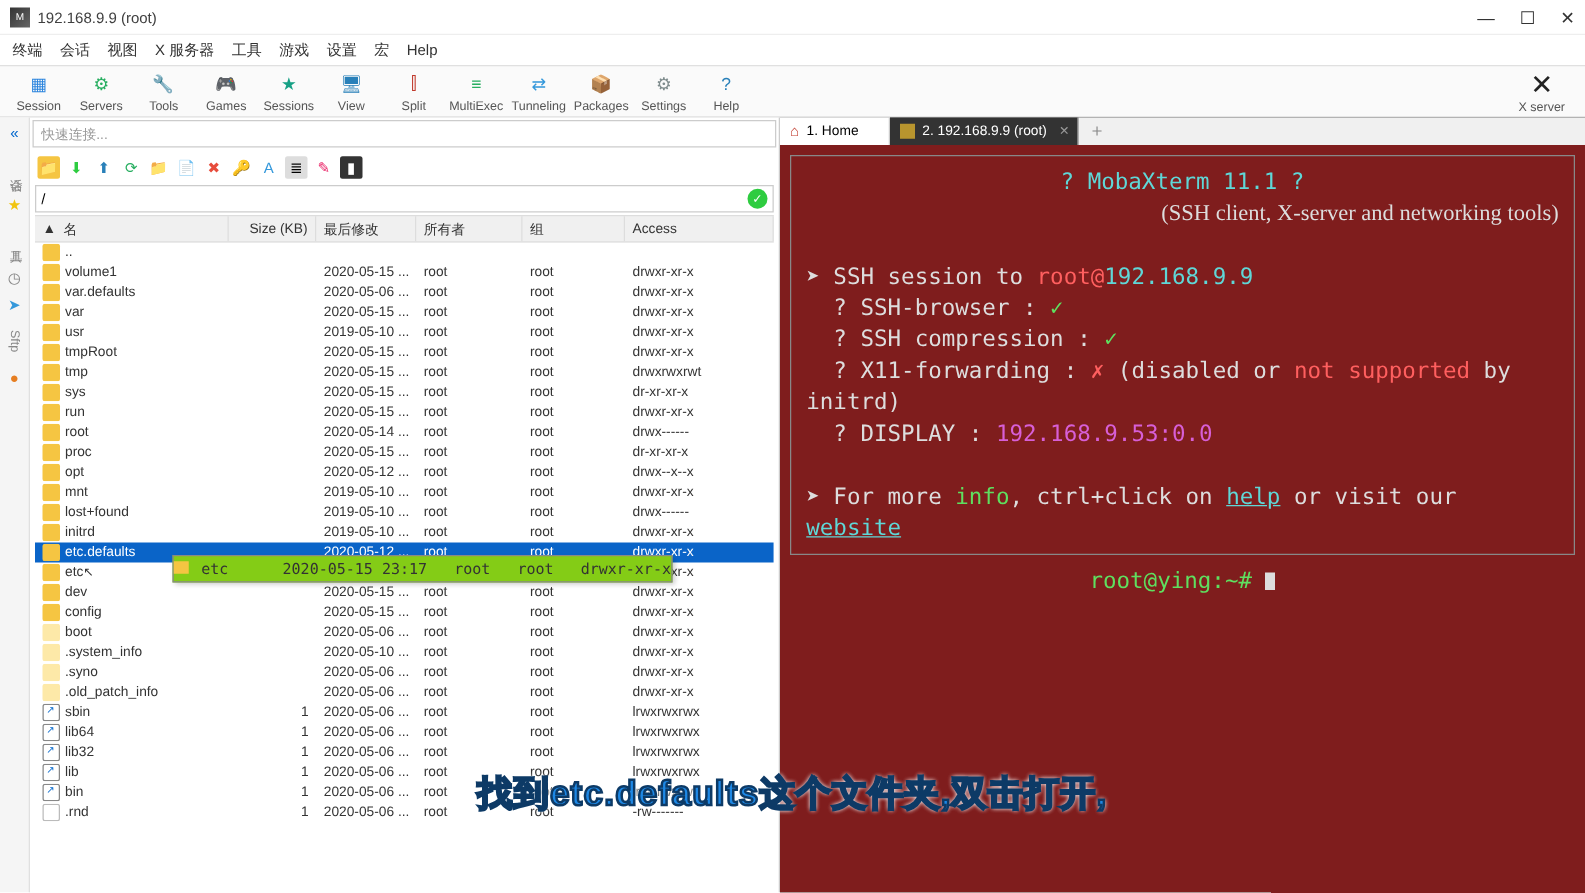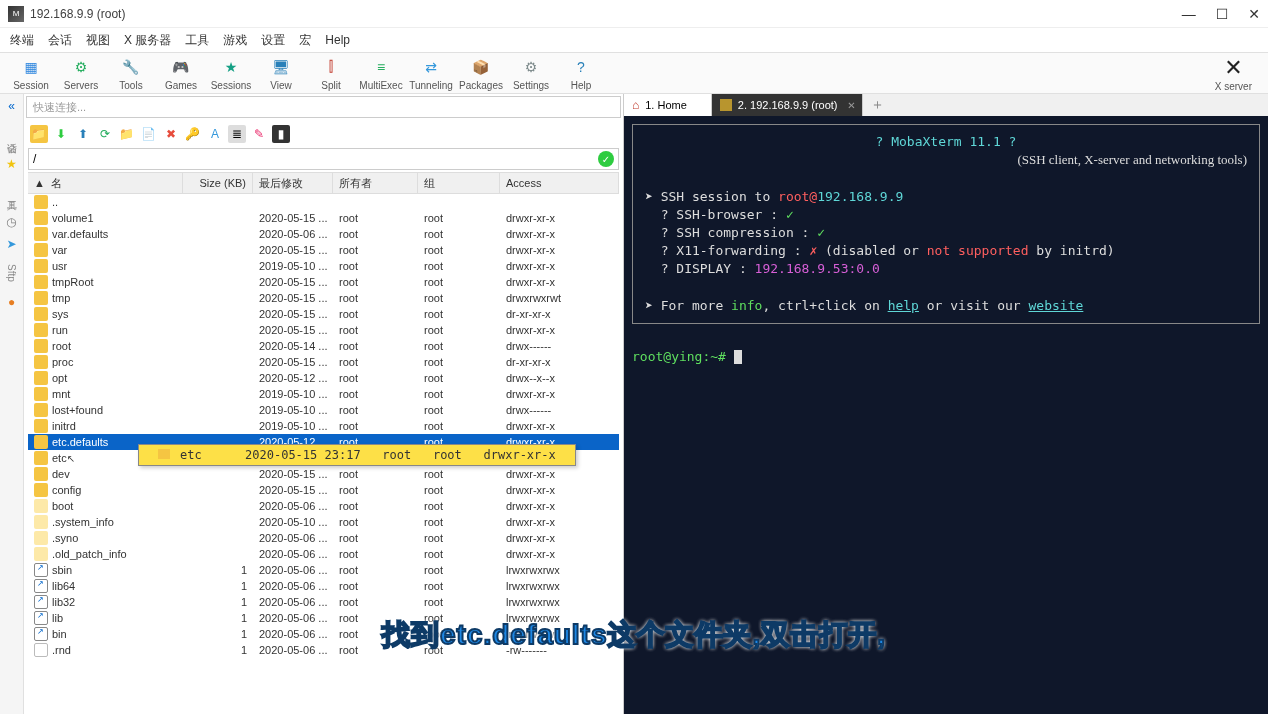--- a/index.html
+++ b/index.html
@@ -70,7 +70,7 @@
 .thome-ico{color:#c0392b;font-size:12px;}
 .tssh-ico{width:12px;height:12px;background:#b8952e;display:inline-block;}
 
-.term-body{flex:1;background:#0f172a;padding:8px;font-family:Consolas,monospace;font-size:13px;color:#ddd;line-height:1.4;}
+.term-body{flex:1;background:#7f1d1d;padding:8px;font-family:Consolas,monospace;font-size:18px;color:#ddd;line-height:1.4;}
 .term-box{border:1px solid #888;padding:8px 12px;}
 .term-body .cyan{color:#5fd7d7;} .term-body .green{color:#5fdf5f;} .term-body .red{color:#ff5f5f;} .term-body .mag{color:#d75fd7;text-align:center;}
 .term-body a{color:#5fd7d7;text-decoration:underline;}

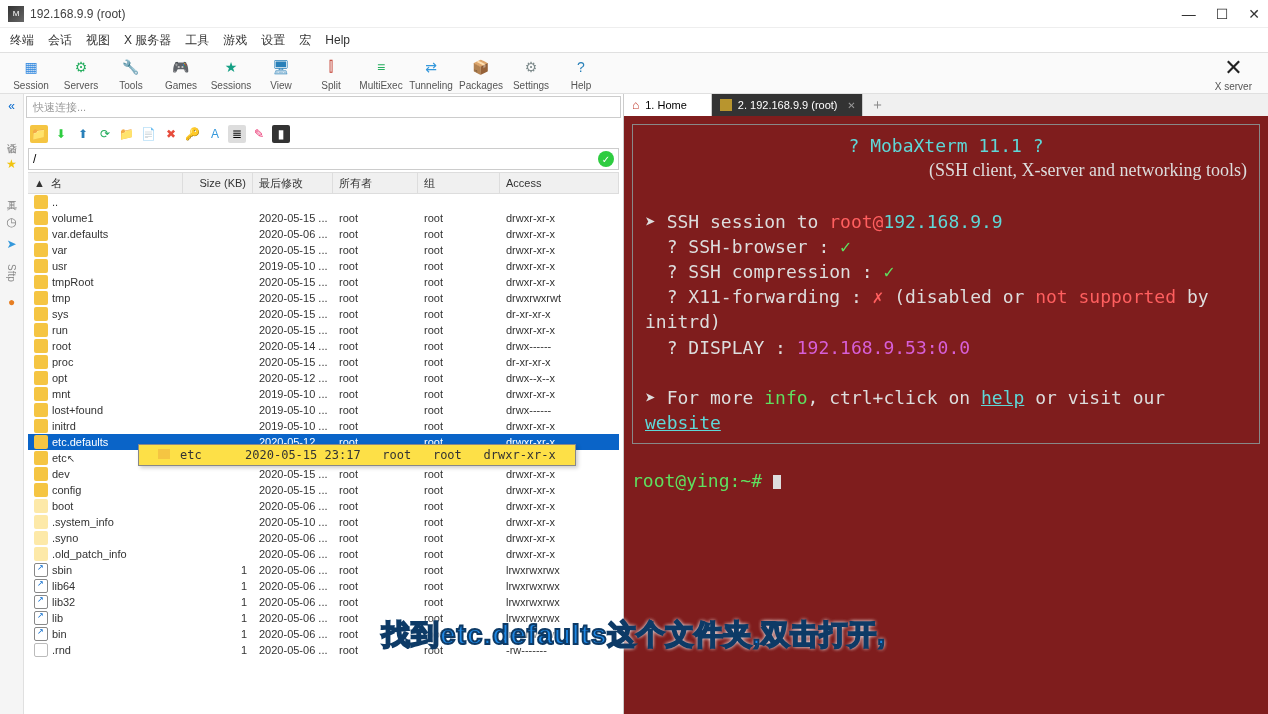--- a/index.html
+++ b/index.html
@@ -57,7 +57,7 @@
 .row .c-grp{flex:0 0 82px;}
 .row .c-acc{flex:1;}
 
-.tooltip { position:absolute; left:110px; top:250px; background:#fde047; border:1px solid #888; padding:3px 19px; font-family:monospace; font-size:12px; color:#333; z-index:50; box-shadow:2px 2px 4px rgba(0,0,0,0.2);}
+.tooltip { position:absolute; left:110px; top:250px; background:#84cc16; border:1px solid #888; padding:3px 0; font-family:monospace; font-size:12px; color:#333; z-index:50; box-shadow:2px 2px 4px rgba(0,0,0,0.2);}
 .tooltip .tfolder{display:inline-block;width:12px;height:10px;background:#f5c542;margin-right:10px;}
 
 .terminal-area{flex:1; display:flex; flex-direction:column; background:#000;}

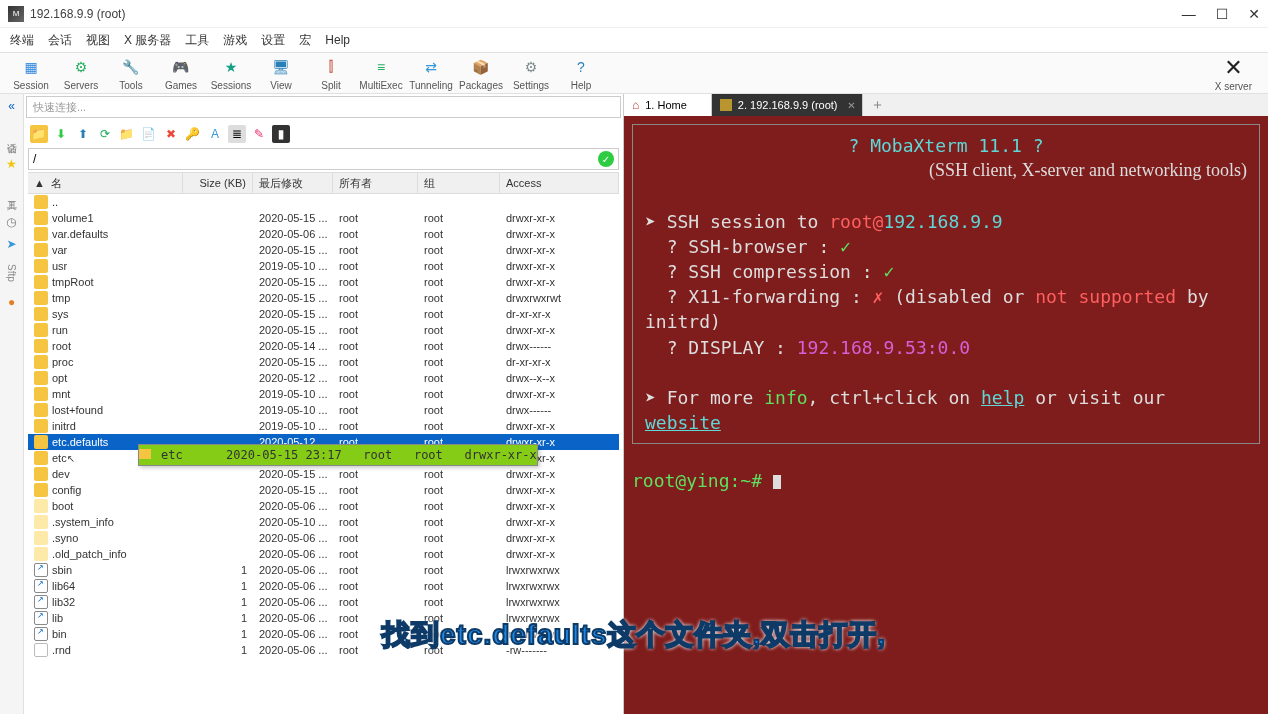--- a/index.html
+++ b/index.html
@@ -74,7 +74,7 @@
 .term-box{border:1px solid #888;padding:8px 12px;}
 .term-body .cyan{color:#5fd7d7;} .term-body .green{color:#5fdf5f;} .term-body .red{color:#ff5f5f;} .term-body .mag{color:#d75fd7;text-align:center;}
 .term-body a{color:#5fd7d7;text-decoration:underline;}
-.prompt{margin-top:24px;}
+.prompt{margin-top:8px;text-align:center;}
 .cursor{display:inline-block;width:8px;height:14px;background:#ddd;vertical-align:middle;}
 
 .subtitle{position:absolute;bottom:60px;left:50%;transform:translateX(-50%);font-size:28px;font-weight:bold;color:#1e88e5;-webkit-text-stroke:2px #0d3a66;text-shadow:0 0 4px #fff,0 0 4px #fff;z-index:100;letter-spacing:1px;}

